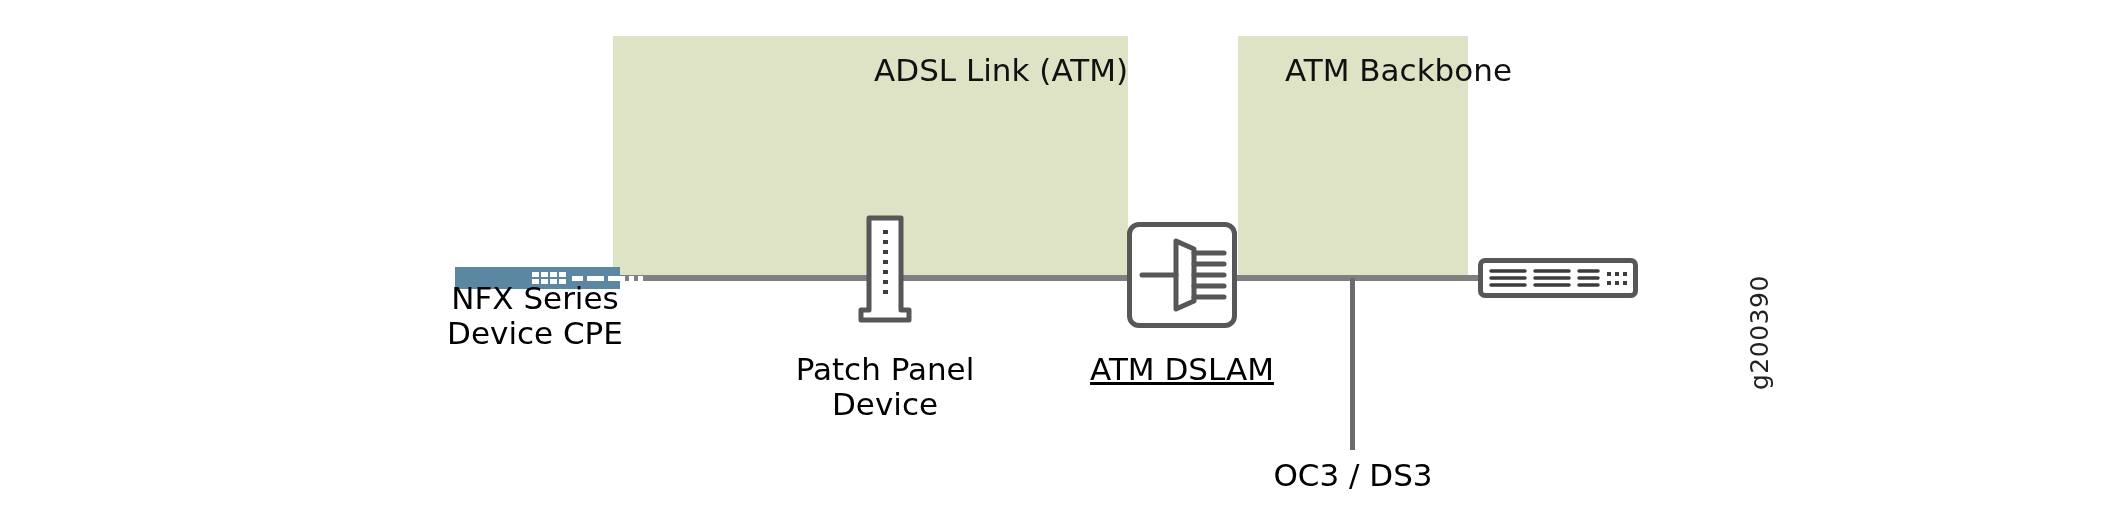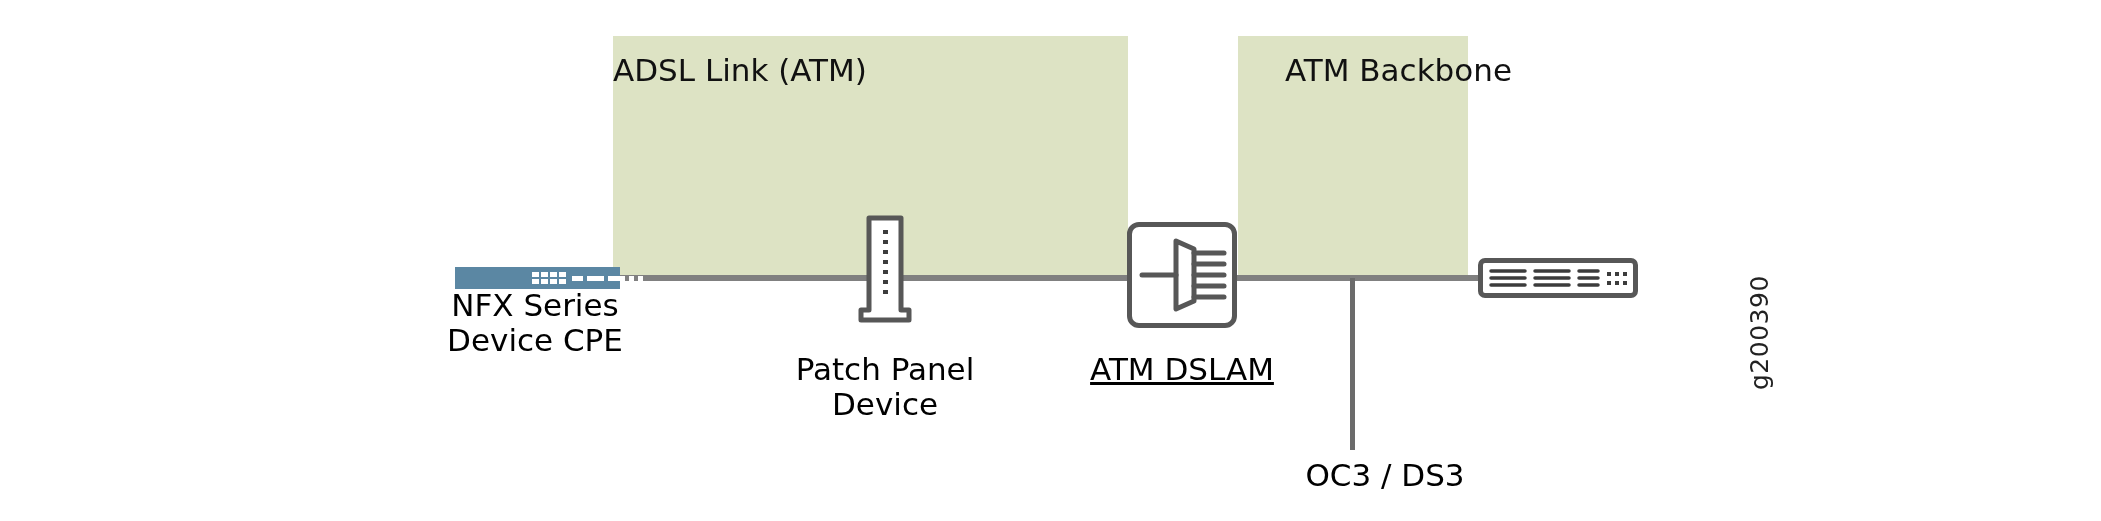--- a/index.html
+++ b/index.html
@@ -36,7 +36,7 @@
     color: #111111;
     white-space: nowrap;
   }
-  #label-adsl { left: 613px; top: 55px; width: 515px; text-align: left; }
+  #label-adsl { left: 613px; top: 55px; width: 515px; text-align: right; }
   #label-atm  { left: 1253px; top: 55px; text-align: left; margin-left: 32px; }
 
   

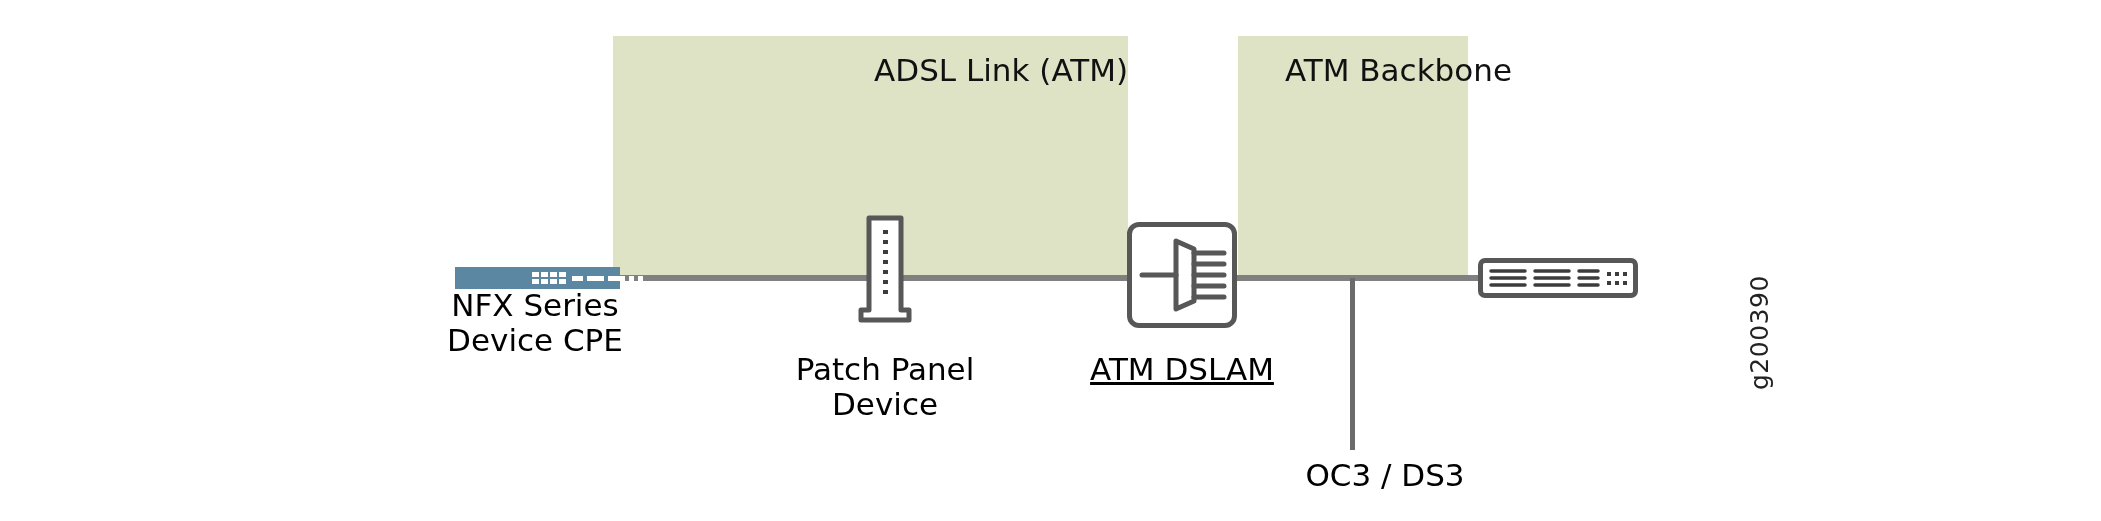--- a/index.html
+++ b/index.html
@@ -139,7 +139,7 @@
     text-align: center;
     white-space: pre-line;
   }
-  #cap-nfx   { left: 400px;  top: 288px; width: 270px; }
+  #cap-nfx   { left: 400px;  top: 281px; width: 270px; }
   #cap-patch { left: 755px;  top: 352px; width: 260px; text-align: center; }
   #cap-dslam { left: 1052px; top: 352px; width: 260px; text-decoration: underline; }
   #cap-bras  { left: 1388px; top: 305px; width: 340px; }

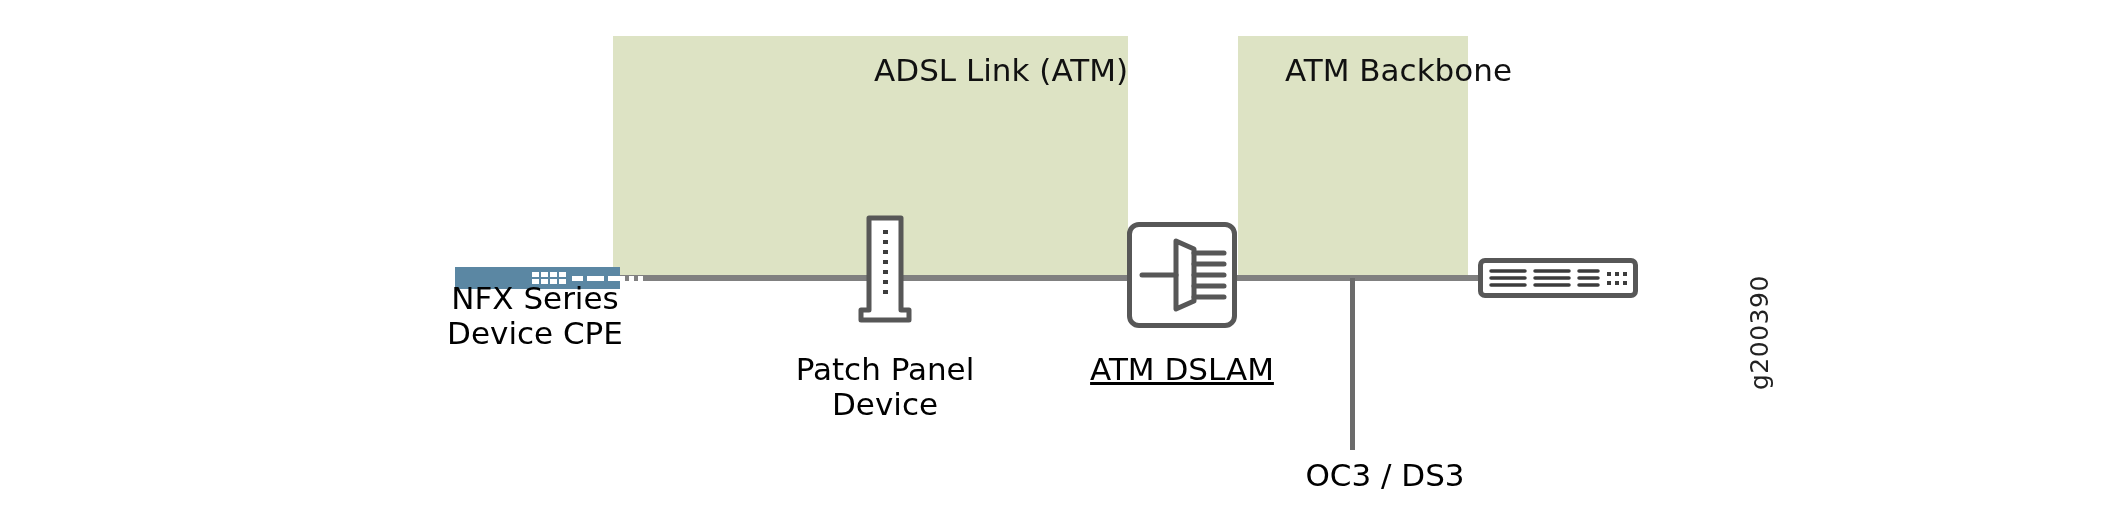--- a/index.html
+++ b/index.html
@@ -58,7 +58,7 @@
   }
   #oc3-label {
     position: absolute;
-    left: 1260px;
+    left: 1228px;
     top: 460px;
     width: 250px;
     text-align: center;

